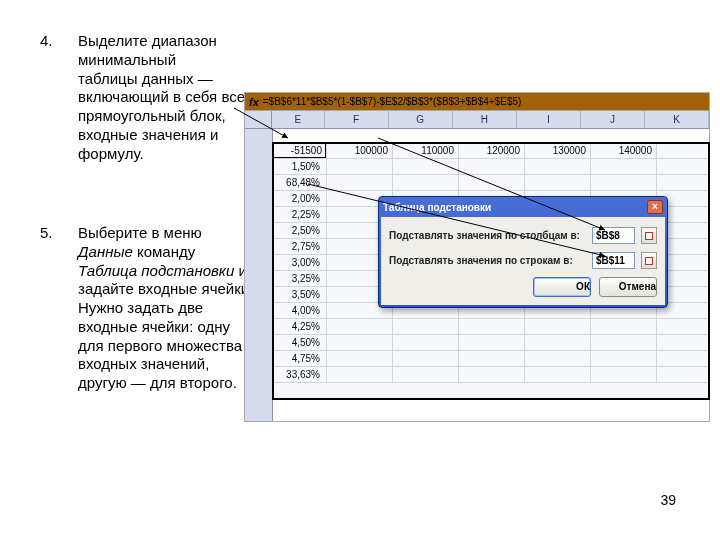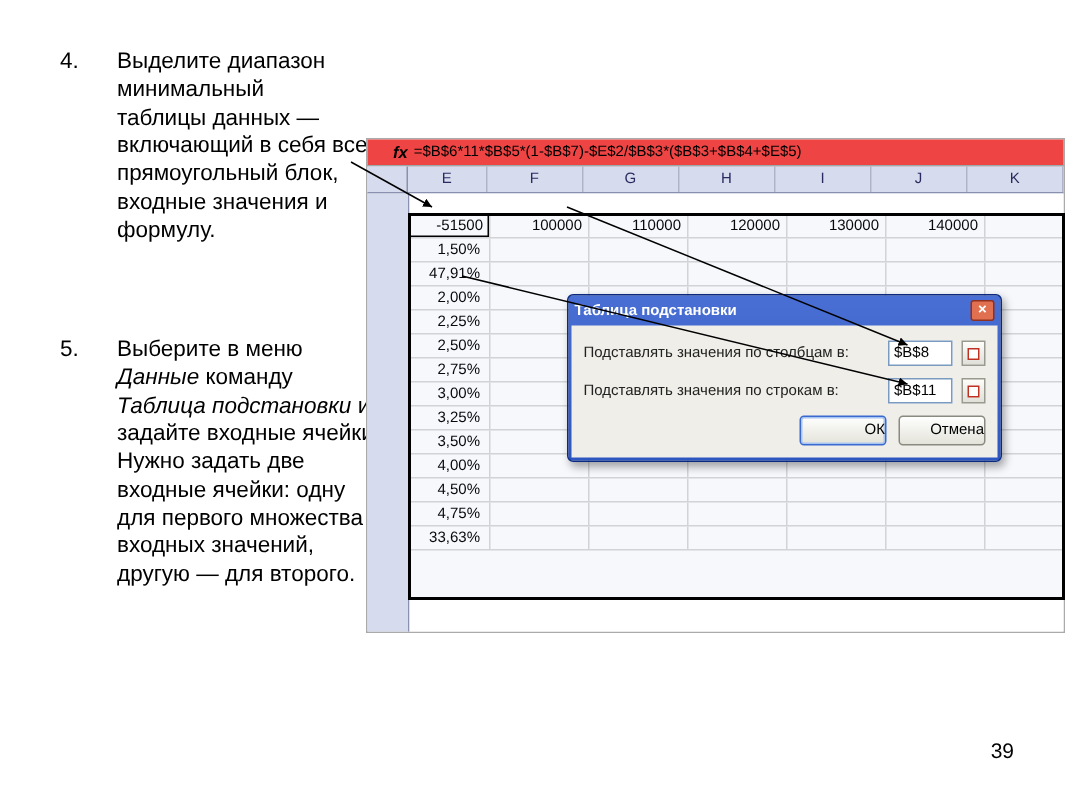--- a/index.html
+++ b/index.html
@@ -11,7 +11,7 @@
   .pagenum { position: absolute; right: 44px; bottom: 32px; font-size: 14px; }
 
   .excel { position: absolute; left: 244px; top: 92px; width: 466px; height: 330px; background: #fff; border: 1px solid #aaa; font-size: 10px; color: #000; }
-  .fx-row { height: 18px; background: #ef4444; border-bottom: 1px solid #9aa; display: flex; align-items: center; padding-left: 17px; gap: 4px; }
+  .fx-row { height: 18px; background: #a16207; border-bottom: 1px solid #9aa; display: flex; align-items: center; padding-left: 4px; gap: 4px; }
   .fx-label { font-style: italic; font-weight: bold; font-size: 11px; }
   .formula { font-size: 10px; color: #000; }
   .colhdr-row { height: 18px; background: #d6dced; border-bottom: 1px solid #8a90b0; display: flex; }

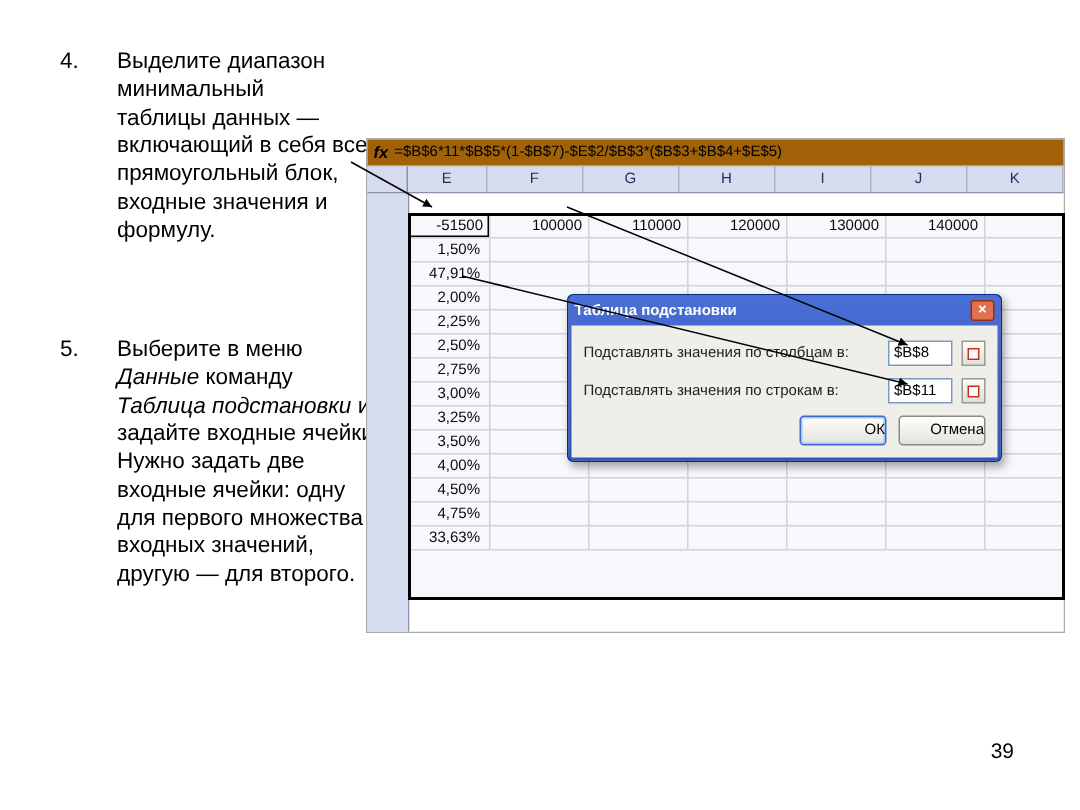--- a/index.html
+++ b/index.html
@@ -110,7 +110,7 @@
               <div class="cell c"></div>
             </div>
             <div class="datarow">
-              <div class="cell c0 leftcol">47,91%</div>
+              <div class="cell c0 leftcol">68,48%</div>
               <div class="cell c"></div>
               <div class="cell c"></div>
               <div class="cell c"></div>

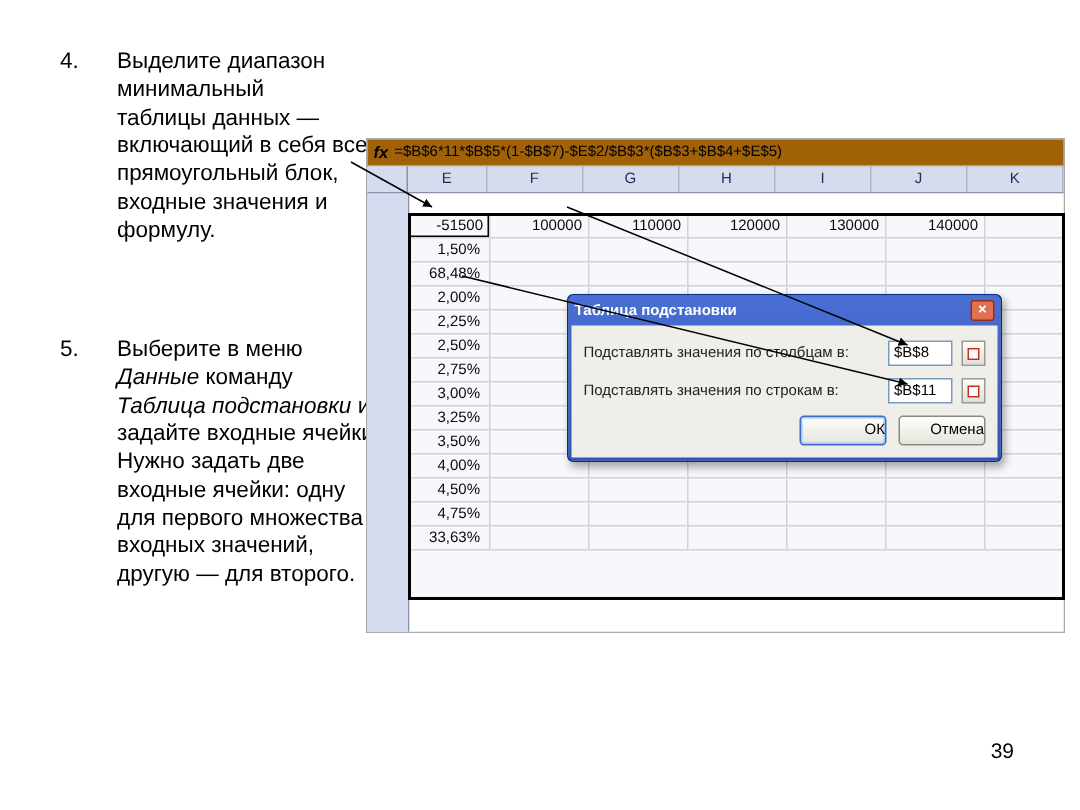--- a/index.html
+++ b/index.html
@@ -31,7 +31,7 @@
   .dialog { position: absolute; left: 378px; top: 196px; width: 290px; background: linear-gradient(#4a6fd4,#2d56c0); border: 1px solid #0a2a80; border-radius: 4px; box-shadow: 2px 3px 6px rgba(0,0,0,.35); font-size: 10px; }
   .titlebar { height: 20px; display: flex; align-items: center; justify-content: space-between; padding: 0 4px; color: #fff; font-weight: bold; }
   .close { width: 16px; height: 14px; background: #e07050; border: 1px solid #903020; border-radius: 2px; color: #fff; text-align: center; line-height: 12px; font-size: 10px; }
-  .dlg-body { background: #efeee8; margin: 0 2px 2px 2px; padding: 10px 8px 8px 8px; }
+  .dlg-body { background: #efeee8; margin: 0 2px 2px 2px; padding: 10px 8px 8px 8px; font-weight: bold; }
   .dlg-row { display: flex; align-items: center; margin-bottom: 8px; gap: 6px; }
   .dlg-label { flex: 1; color: #222; font-size: 10px; }
   .dlg-input { width: 43px; height: 17px; border: 1px solid #7a9ac0; background: #fff; font-size: 10px; padding: 0 3px; line-height: 15px; }

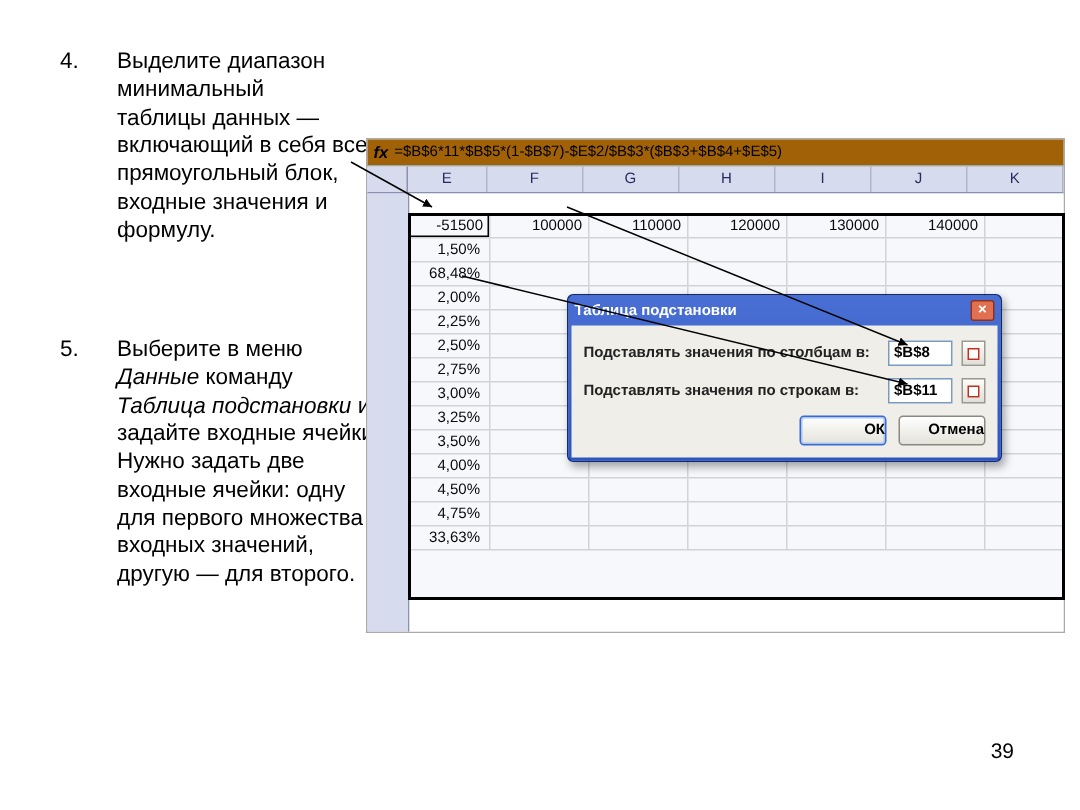--- a/index.html
+++ b/index.html
@@ -182,6 +182,14 @@
               <div class="cell c"></div>
             </div>
             <div class="datarow">
+              <div class="cell c0 leftcol">4,25%</div>
+              <div class="cell c"></div>
+              <div class="cell c"></div>
+              <div class="cell c"></div>
+              <div class="cell c"></div>
+              <div class="cell c"></div>
+            </div>
+            <div class="datarow">
               <div class="cell c0 leftcol">4,50%</div>
               <div class="cell c"></div>
               <div class="cell c"></div>

